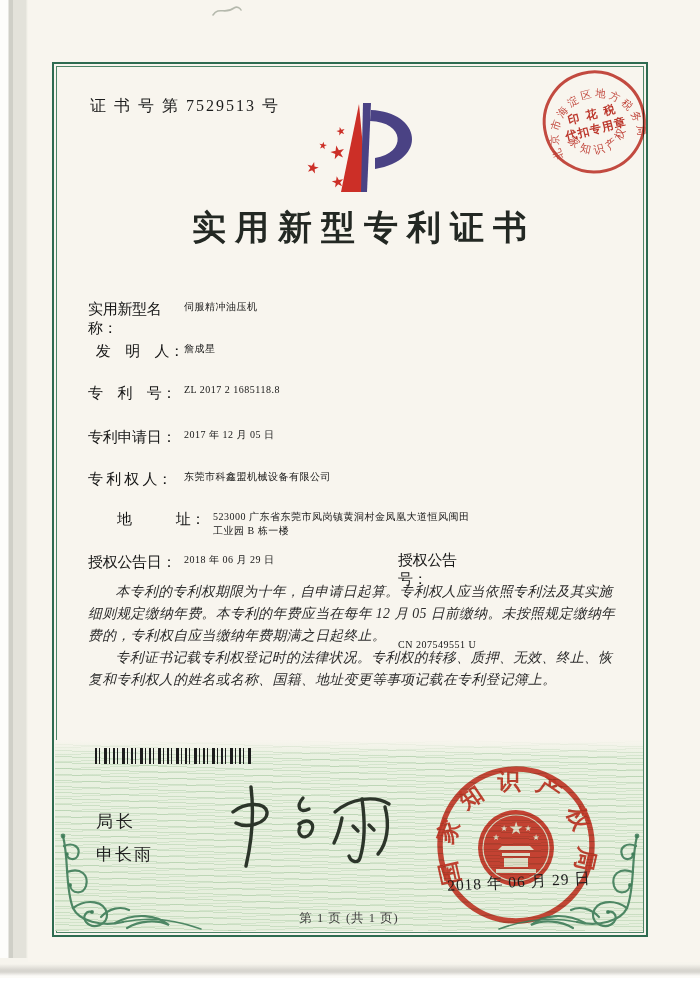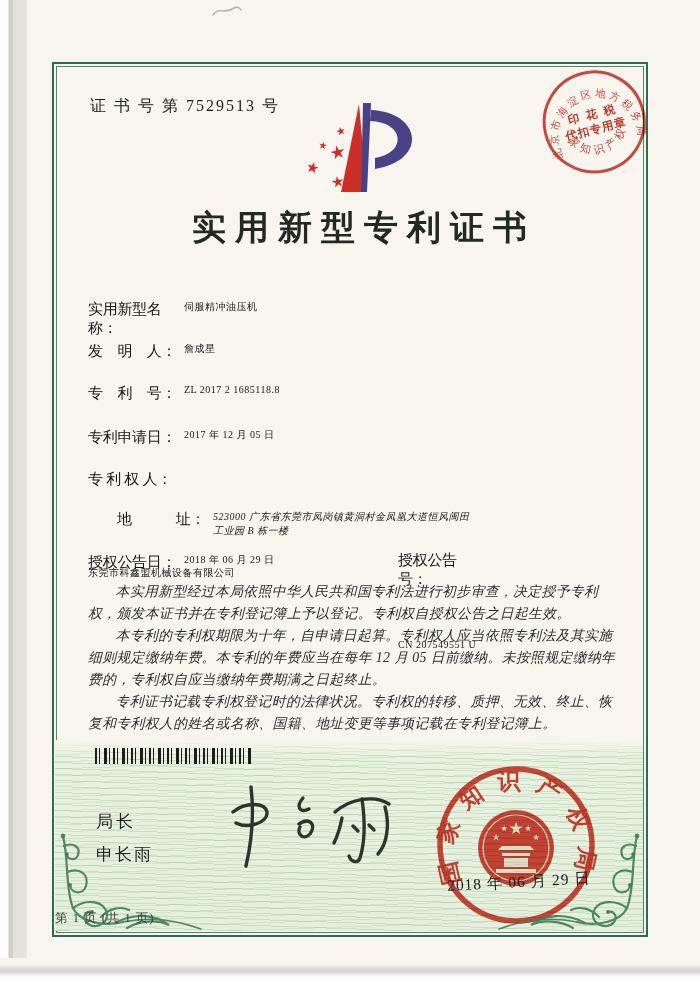--- a/index.html
+++ b/index.html
@@ -108,7 +108,7 @@
       <span class="flabel">实用新型名称：</span>
       <span class="fvalue">伺服精冲油压机</span>
     </div>
-    <div class="abs frow" style="top:342px;">
+    <div class="abs frow" style="top:342px;text-align:right;">
       <span class="flabel">发　明　人：</span>
       <span class="fvalue">詹成星</span>
     </div>

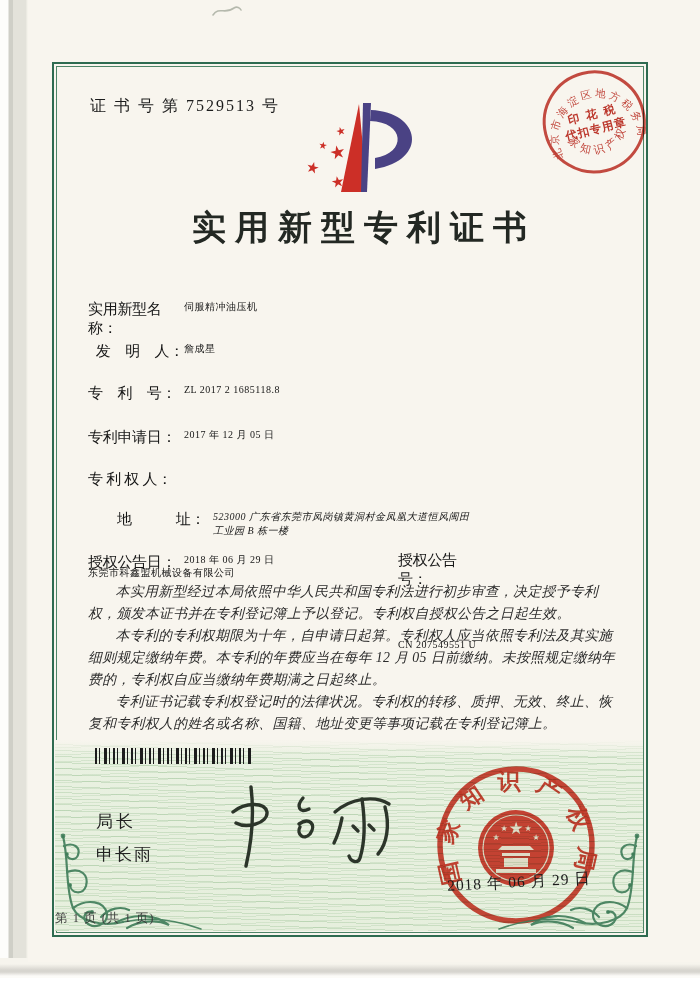--- a/index.html
+++ b/index.html
@@ -120,7 +120,7 @@
       <span class="flabel">专利申请日：</span>
       <span class="fvalue">2017 年 12 月 05 日</span>
     </div>
-    <div class="abs frow" style="top:470px;flex-direction:column;">
+    <div class="abs frow" style="top:470px;">
       <span class="flabel">专 利 权 人：</span>
       <span class="fvalue">东莞市科鑫盟机械设备有限公司</span>
     </div>

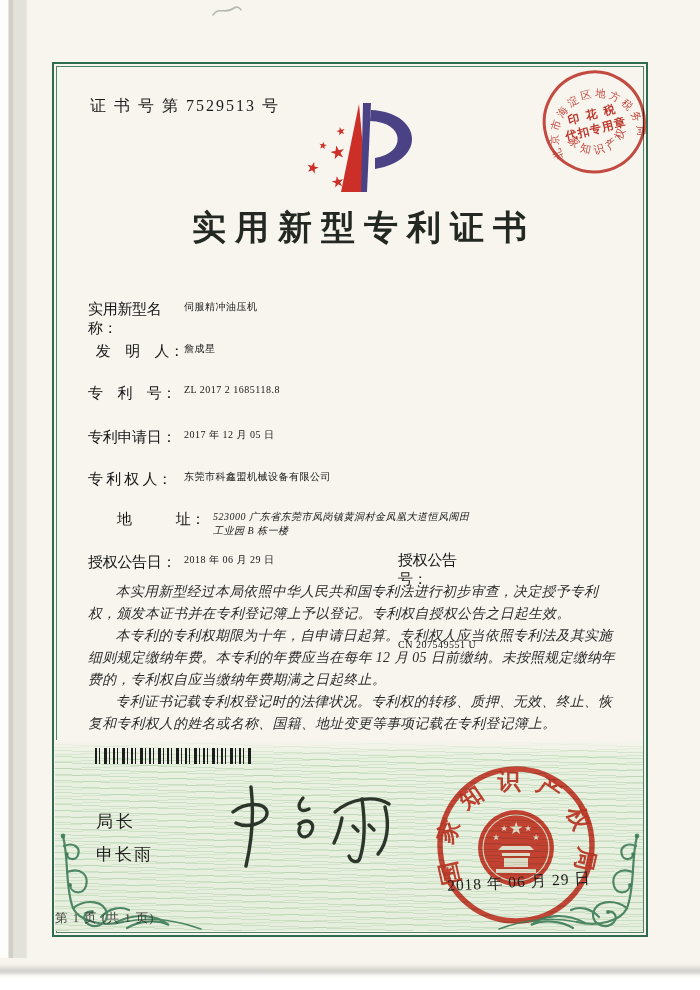--- a/index.html
+++ b/index.html
@@ -23,7 +23,7 @@
   .frow{left:60px;display:flex;align-items:flex-start;color:#161616;}
   .flabel{display:inline-block;width:96px;font-size:15px;letter-spacing:-0.3px;flex:0 0 96px;}
   .fvalue{font-size:10px;margin-left:0px;letter-spacing:0.5px;}
-  .addr-wrap{display:flex;flex-direction:column;font-style:italic;}
+  .addr-wrap{display:flex;flex-direction:column;}
   .grantno{left:370px;top:551px;flex-direction:column;}
   
   .bodytext{left:60px;top:581px;width:528px;font-size:13.8px;line-height:22px;

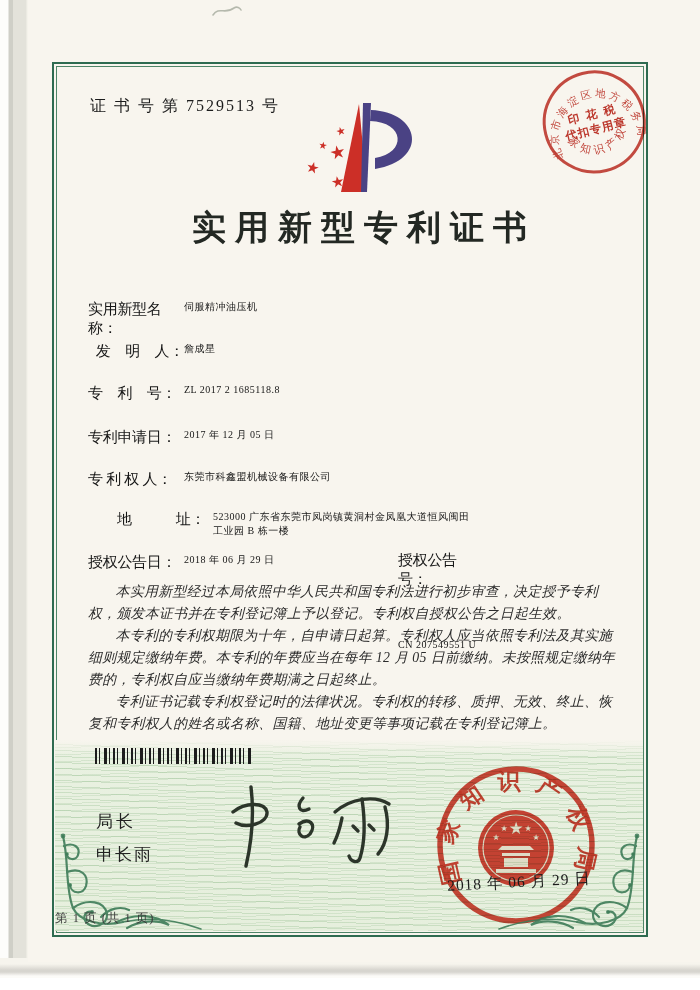--- a/index.html
+++ b/index.html
@@ -141,7 +141,6 @@
     </div>
 
     <div class="abs bodytext">
-      <p>本实用新型经过本局依照中华人民共和国专利法进行初步审查，决定授予专利权，颁发本证书并在专利登记簿上予以登记。专利权自授权公告之日起生效。</p>
       <p>本专利的专利权期限为十年，自申请日起算。专利权人应当依照专利法及其实施细则规定缴纳年费。本专利的年费应当在每年 12 月 05 日前缴纳。未按照规定缴纳年费的，专利权自应当缴纳年费期满之日起终止。</p>
       <p>专利证书记载专利权登记时的法律状况。专利权的转移、质押、无效、终止、恢复和专利权人的姓名或名称、国籍、地址变更等事项记载在专利登记簿上。</p>
     </div>

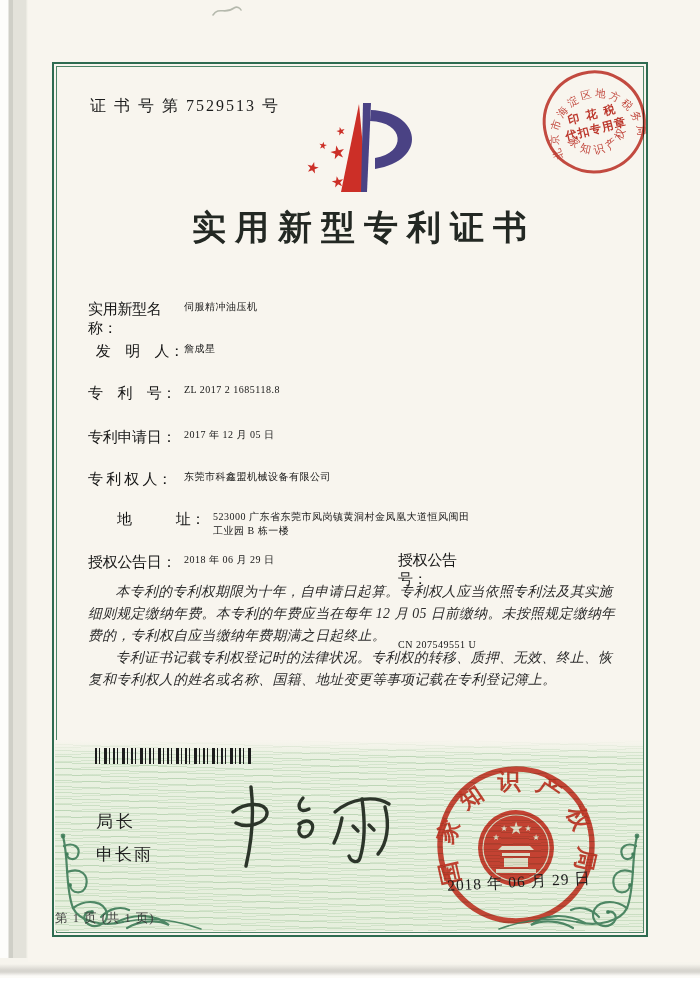--- a/index.html
+++ b/index.html
@@ -45,7 +45,7 @@
   .seal{left:402px;top:756px;mix-blend-mode:multiply;}
   .seal-date{left:398px;top:872px;width:186px;text-align:center;font-size:15.5px;
     letter-spacing:1px;color:#1b1b1b;transform:rotate(-3deg);}
-  .pagenote{left:27px;top:910px;width:588px;text-align:left;font-size:12.5px;color:#3c3c3c;letter-spacing:1px;}
+  .pagenote{left:27px;top:910px;width:588px;text-align:center;font-size:12.5px;color:#3c3c3c;letter-spacing:1px;}
   .stamp{left:506px;top:60px;transform:rotate(-14deg);mix-blend-mode:multiply;}
   .flourish{pointer-events:none;}
   .flourish-left{left:29px;top:822px;}

